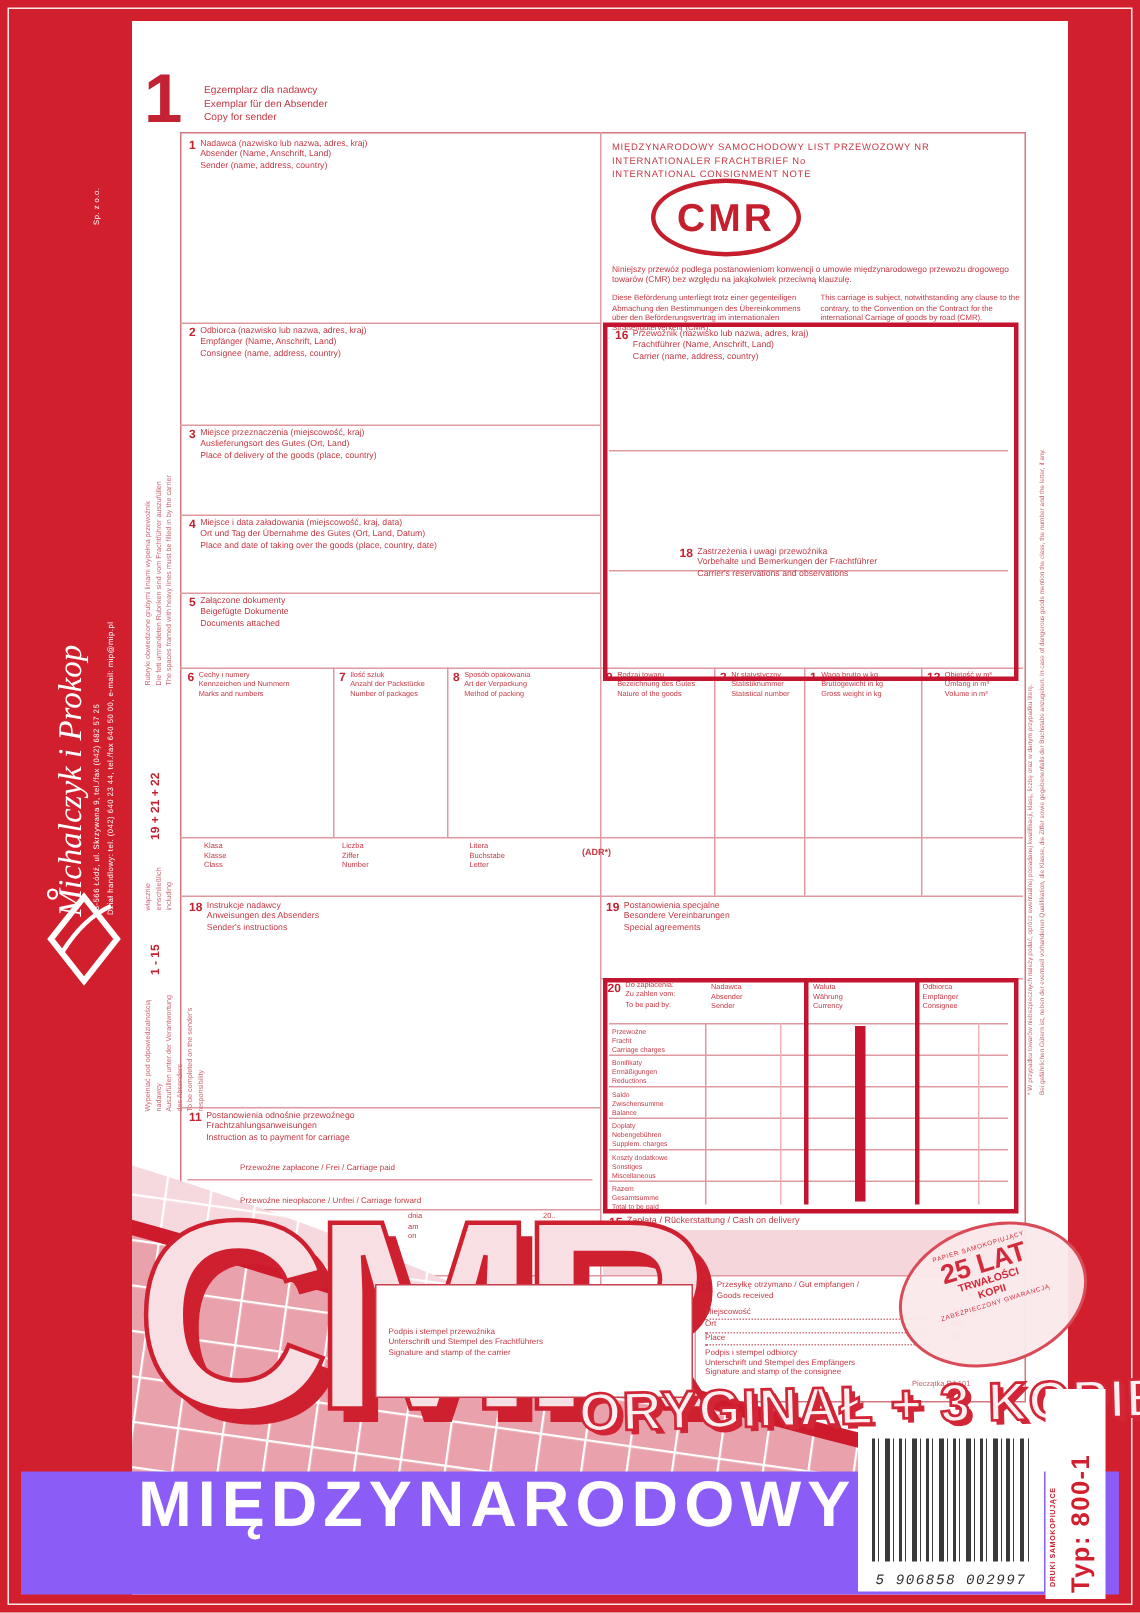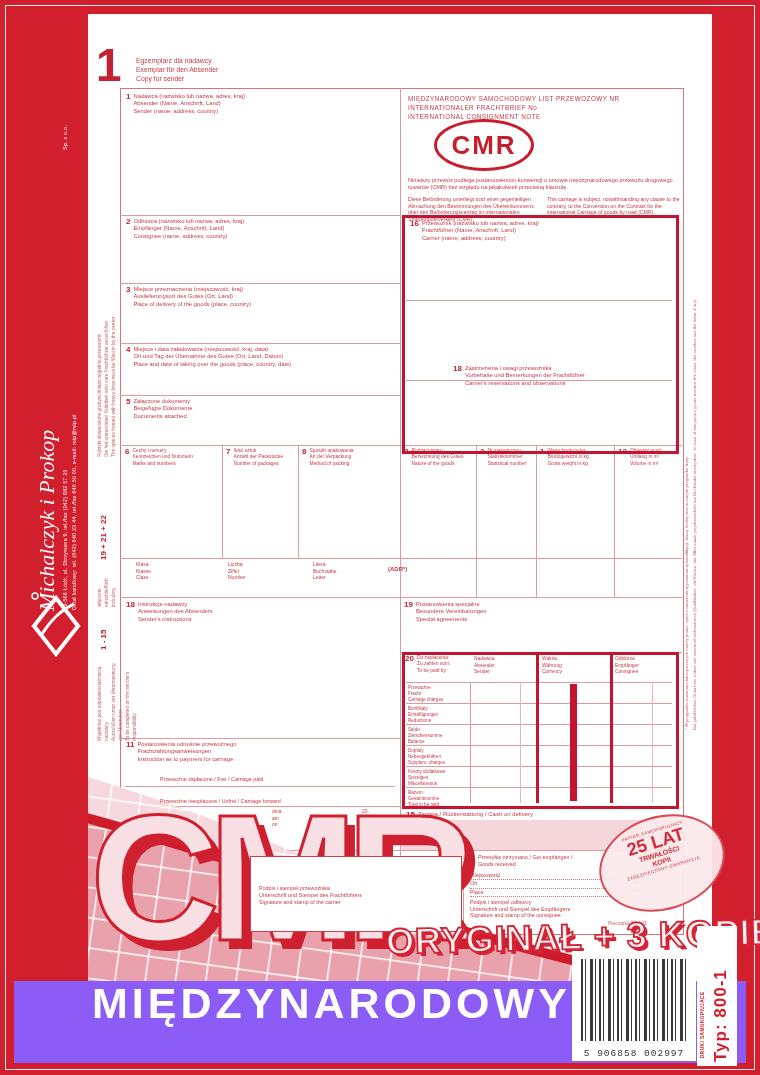--- a/index.html
+++ b/index.html
@@ -50,7 +50,7 @@
   .band div{position:absolute;left:78px;color:#fff;font-weight:bold;font-size:43px;letter-spacing:4px;line-height:40px;white-space:nowrap;}
   .barcode-box{position:absolute;left:572px;top:951px;width:124px;height:110px;background:#fff;z-index:9;}
   .bars{position:absolute;left:9px;top:8px;width:106px;height:82px;background:repeating-linear-gradient(90deg,#3a3a3a 0 2px,#fff 2px 4px,#3a3a3a 4px 5px,#fff 5px 9px,#3a3a3a 9px 12px,#fff 12px 14px,#3a3a3a 14px 15px,#fff 15px 18px);}
-  .digits{position:absolute;left:0;bottom:2px;width:100%;text-align:center;font-family:"Liberation Mono",monospace;font-size:9.5px;color:#333;letter-spacing:1px;}
+  .digits{position:absolute;left:0;bottom:2px;width:100%;text-align:center;font-family:"Liberation Mono",monospace;font-size:9.5px;color:#333;letter-spacing:1px;font-style:italic;}
   .typ-strip{position:absolute;left:697px;top:926px;width:40px;height:140px;background:#fff;z-index:9;}
   .typ-text{position:absolute;left:14px;top:4px;height:132px;writing-mode:vertical-rl;transform:rotate(180deg);font-size:17px;font-weight:bold;color:#d21f2e;letter-spacing:1px;}
   .druki-text{position:absolute;left:3px;top:8px;height:124px;writing-mode:vertical-rl;transform:rotate(180deg);font-size:4.8px;font-weight:bold;color:#d21f2e;letter-spacing:.4px;}

